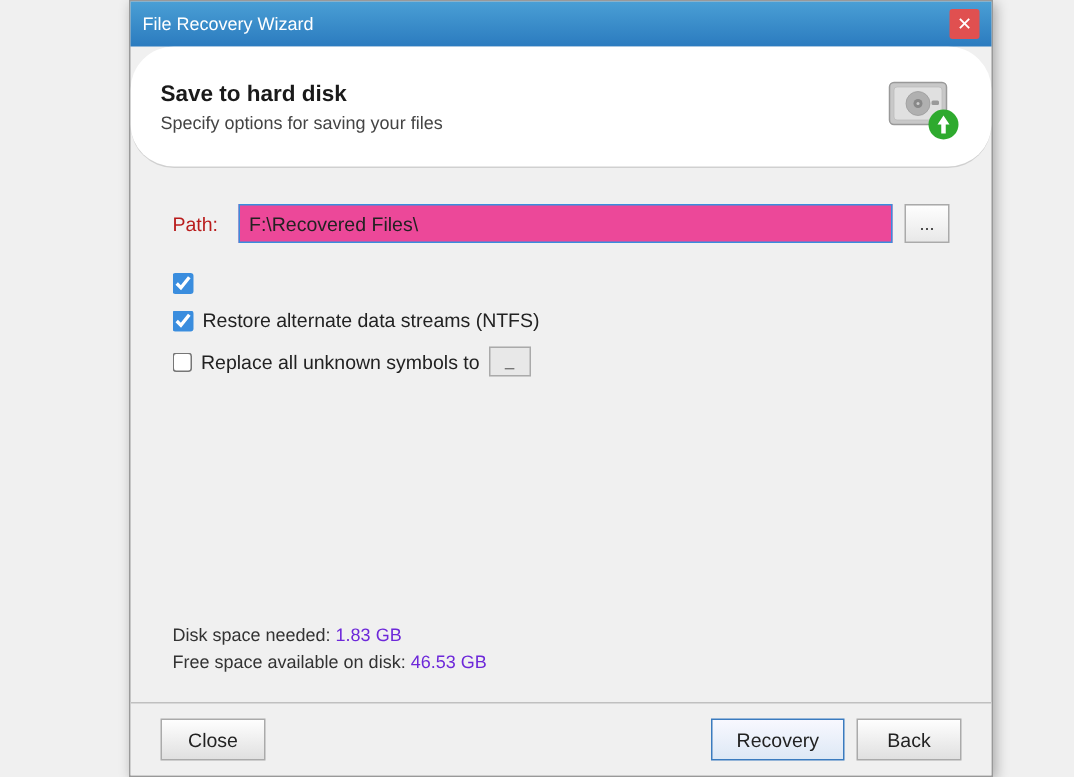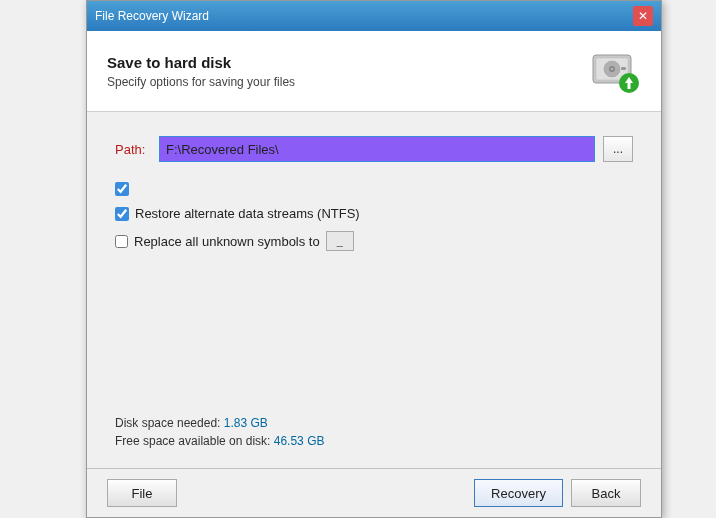--- a/index.html
+++ b/index.html
@@ -63,6 +63,7 @@
       display: flex;
       align-items: center;
       justify-content: space-between;
+      border-radius: 29px;
     }
     .header-text { flex: 1; }
     .header-title {

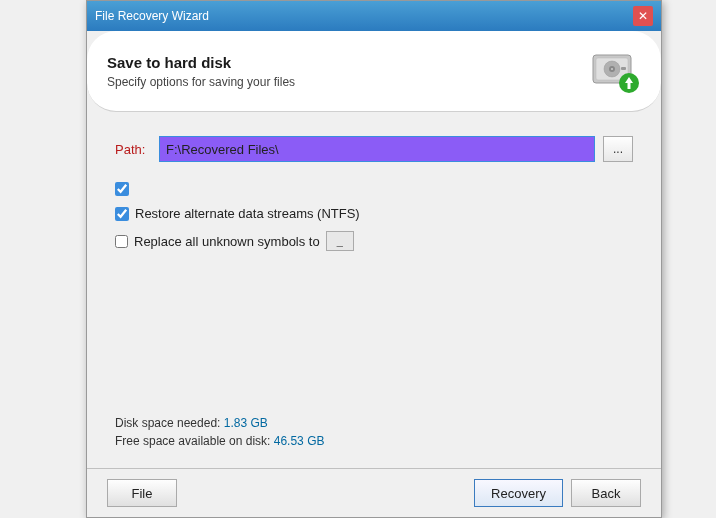--- a/index.html
+++ b/index.html
@@ -101,7 +101,7 @@
       padding: 2px 6px;
       font-size: 13px;
       color: #222;
-      background: #8b5cf6;
+      background: #ec4899;
       outline: none;
     }
     .browse-button {

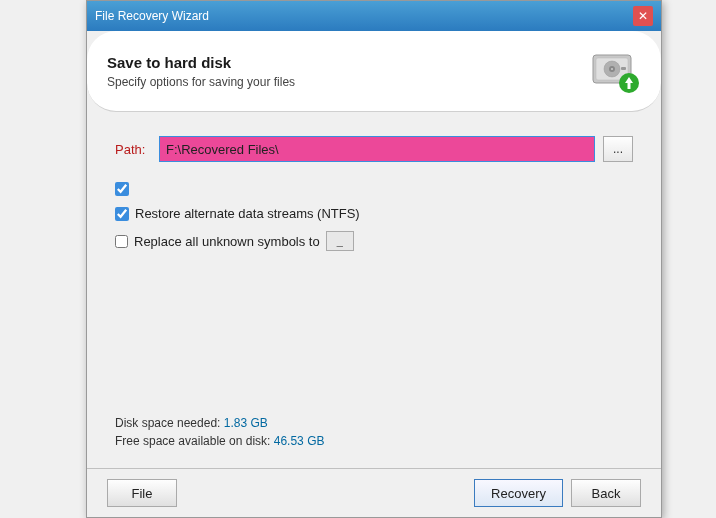--- a/index.html
+++ b/index.html
@@ -165,7 +165,7 @@
       color: #333;
     }
     .disk-info-value {
-      color: #0369a1;
+      color: #6d28d9;
     }
     .footer {
       border-top: 1px solid #c0c0c0;

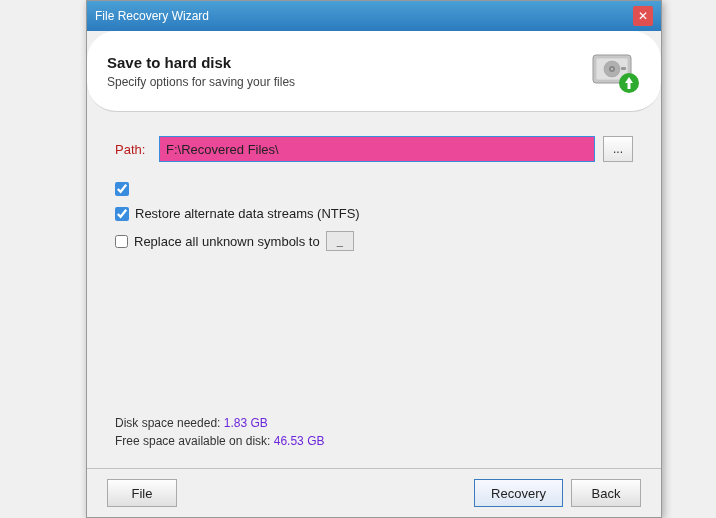--- a/index.html
+++ b/index.html
@@ -269,7 +269,7 @@
 
     <div class="footer">
       <div class="footer-left">
-        <button class="btn">File</button>
+        <button class="btn">Close</button>
       </div>
       <div class="footer-right">
         <button class="btn btn-primary">Recovery</button>

